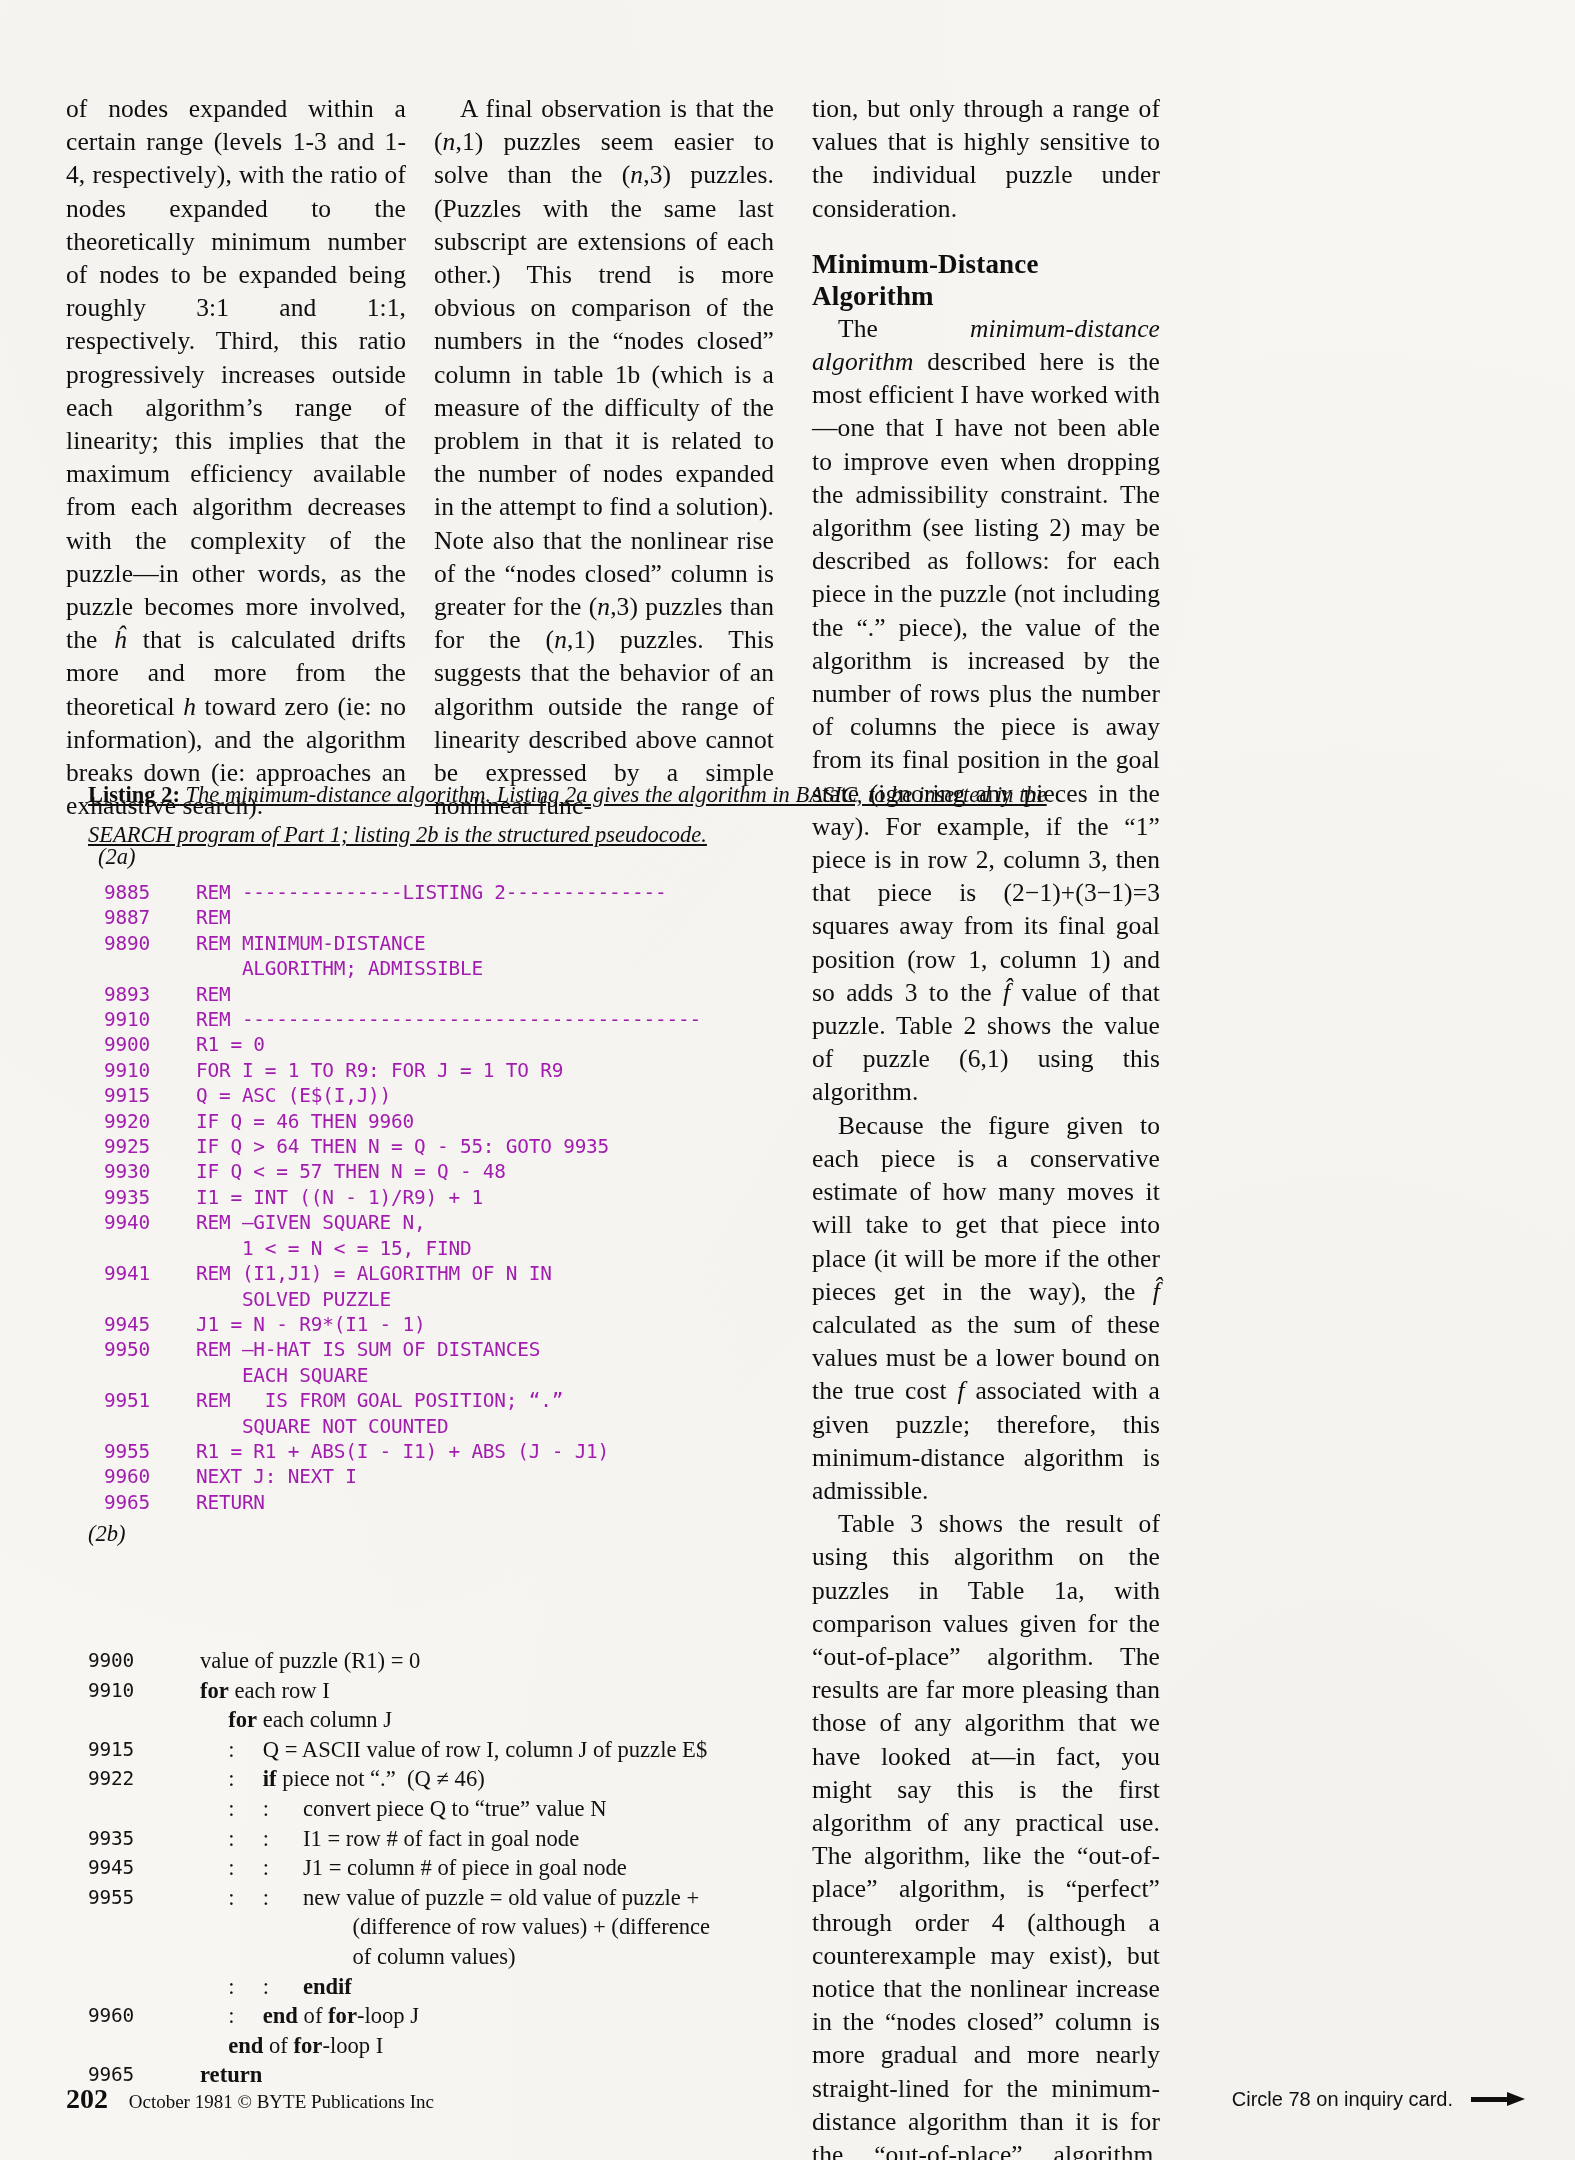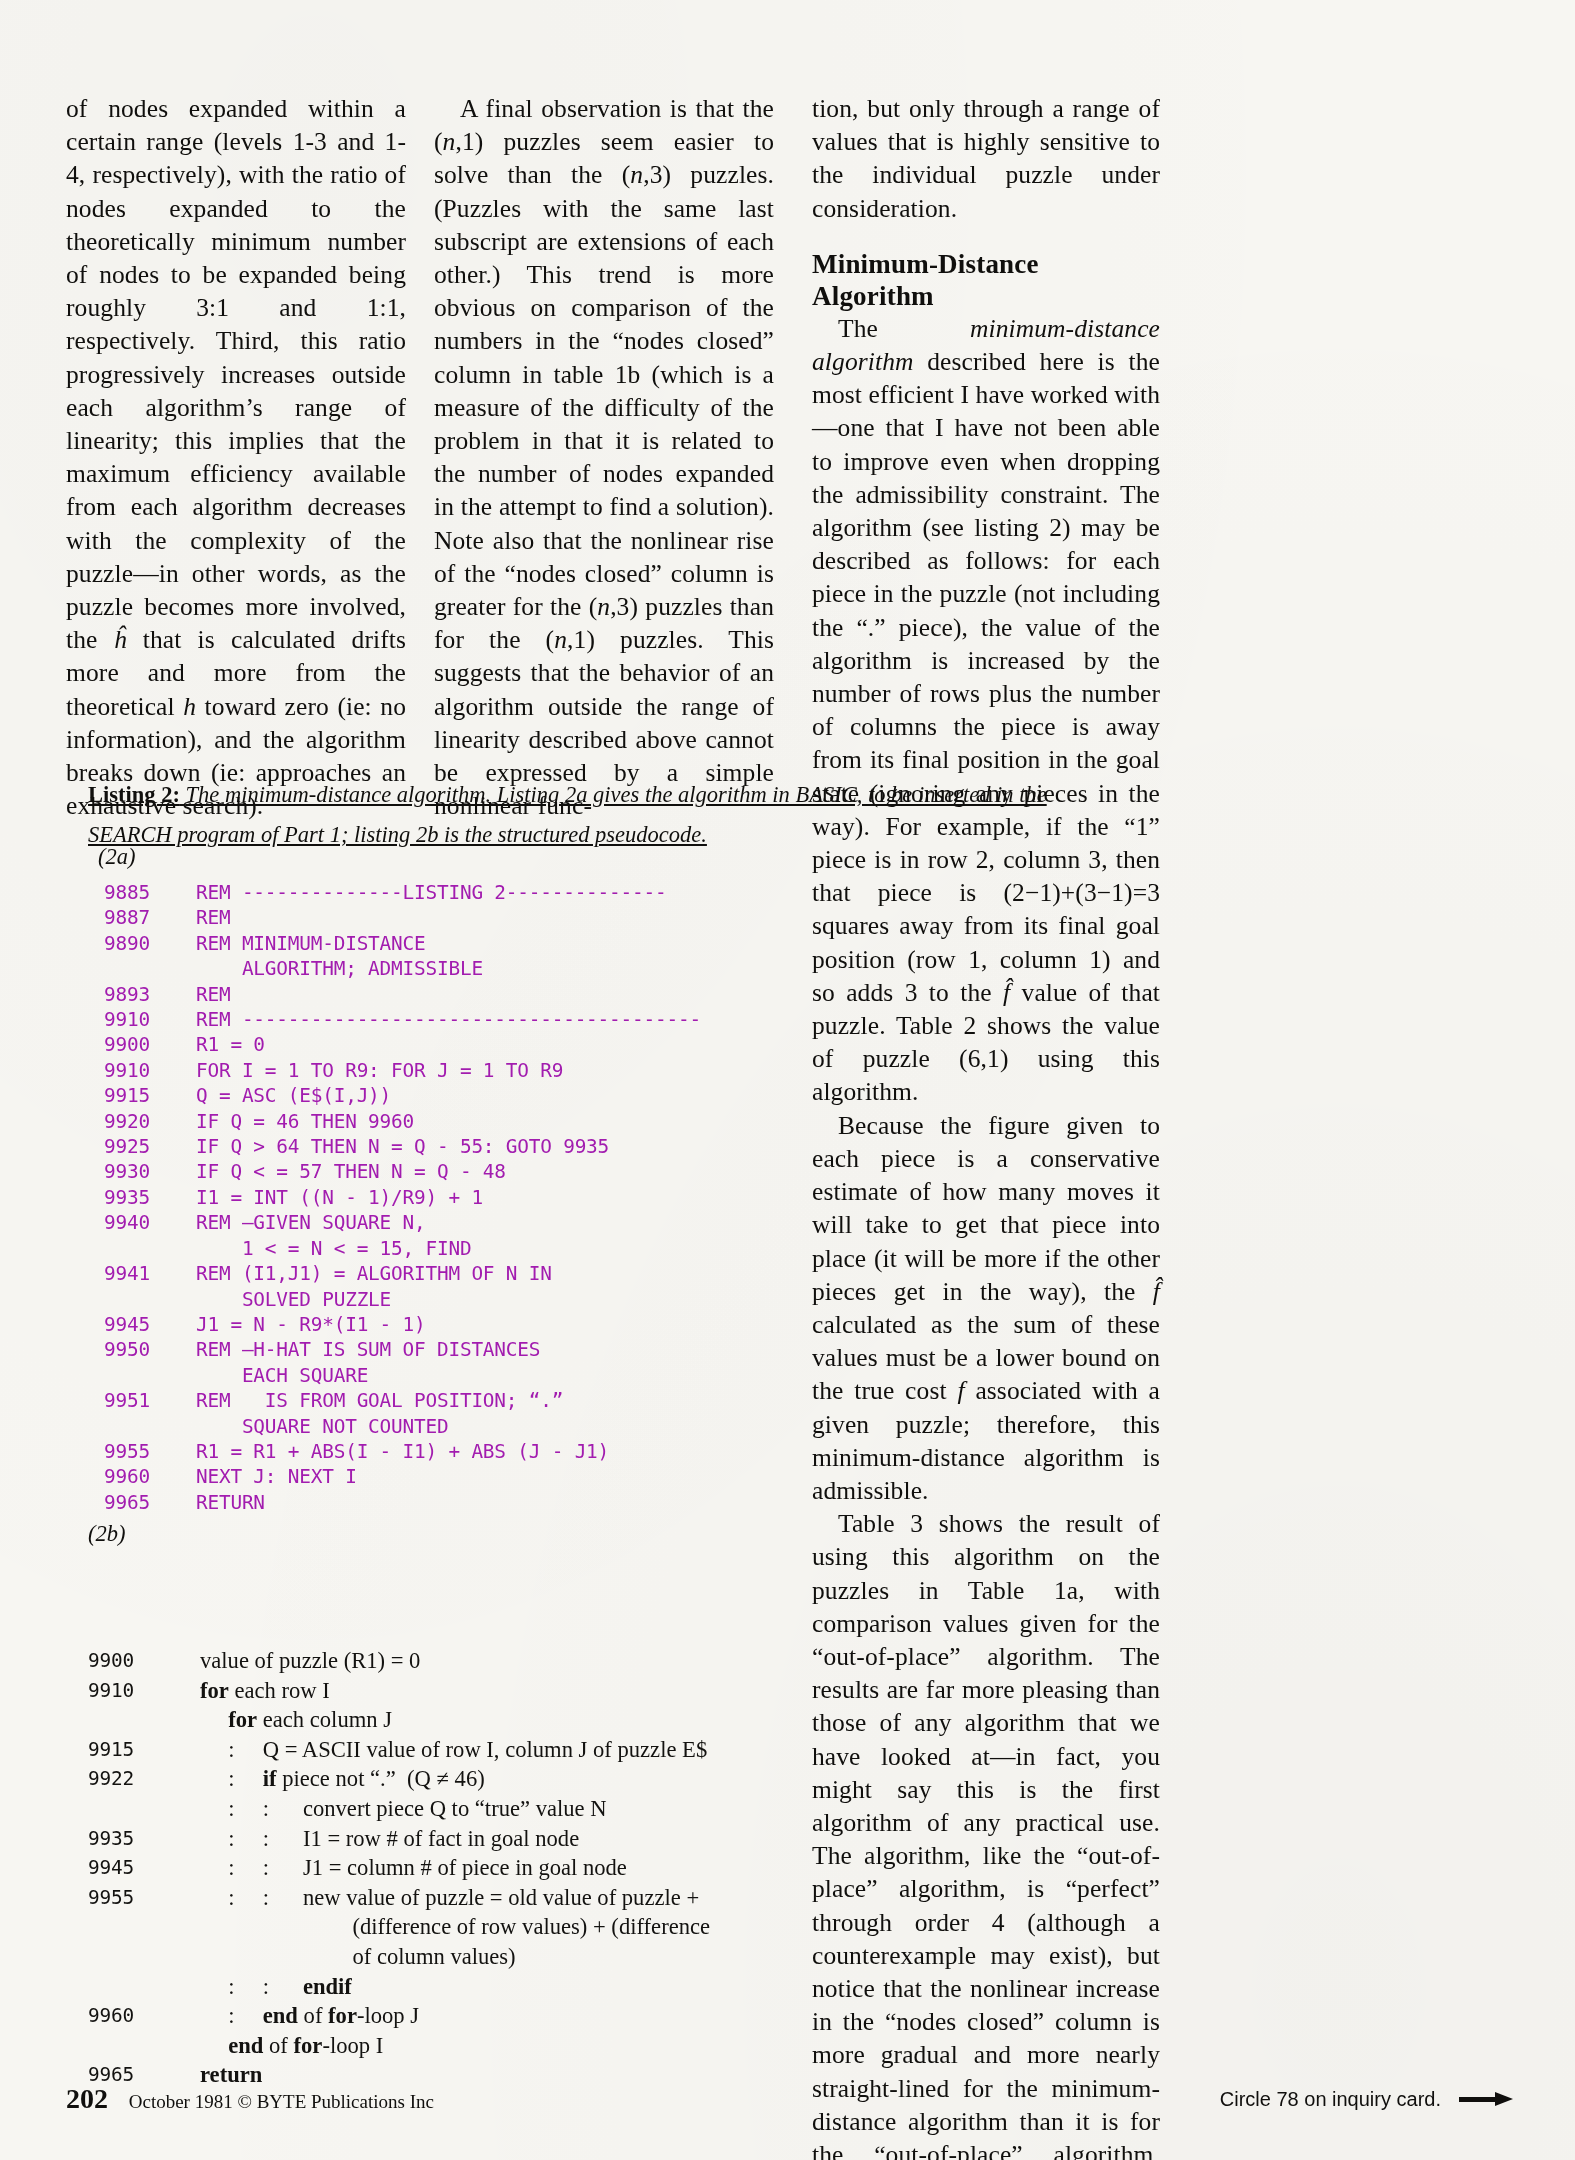--- a/index.html
+++ b/index.html
@@ -159,7 +159,7 @@
   }
   .footer-right {
     position: absolute;
-    right: 62px;
+    right: 50px;
     top: 2086px;
     font-family: "Liberation Sans", "DejaVu Sans", sans-serif;
     font-size: 20px;

